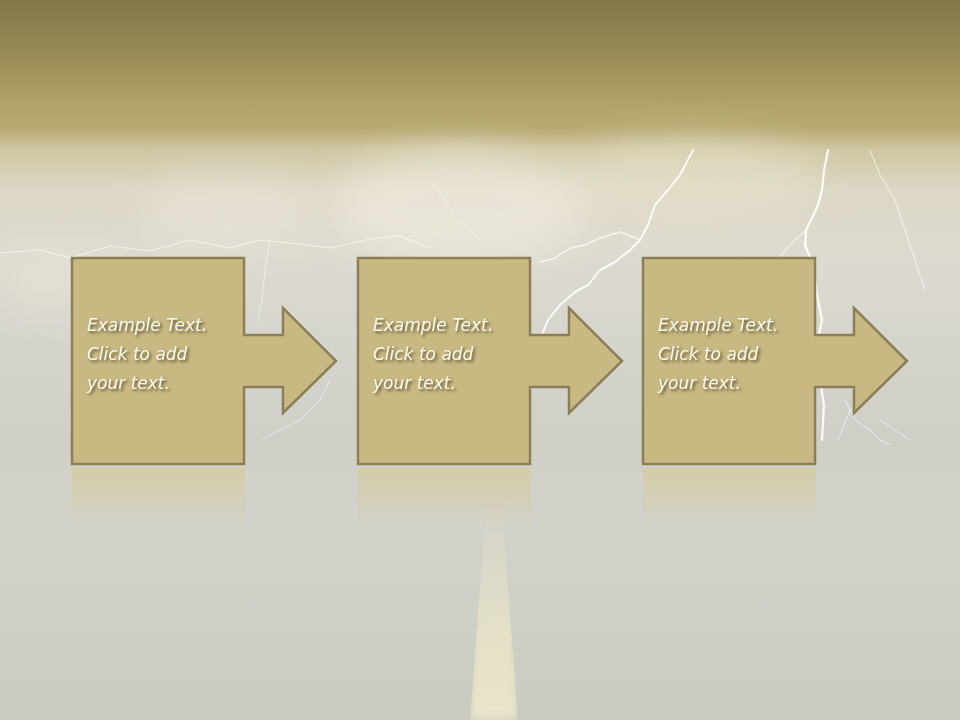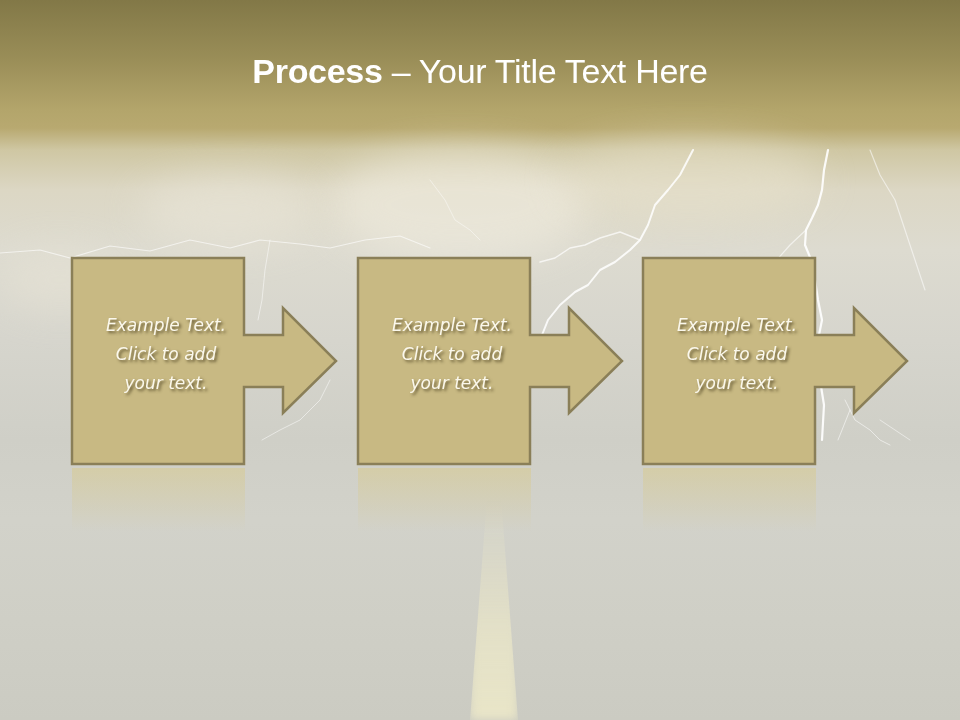--- a/index.html
+++ b/index.html
@@ -63,9 +63,6 @@
     </g>
   </svg>
 
-  <div class="title">
-    <span class="bold">Process</span><span> – Your Title Text Here</span>
-  </div>
 
   <div class="step" style="left:71px;">
     <svg width="340" height="280">

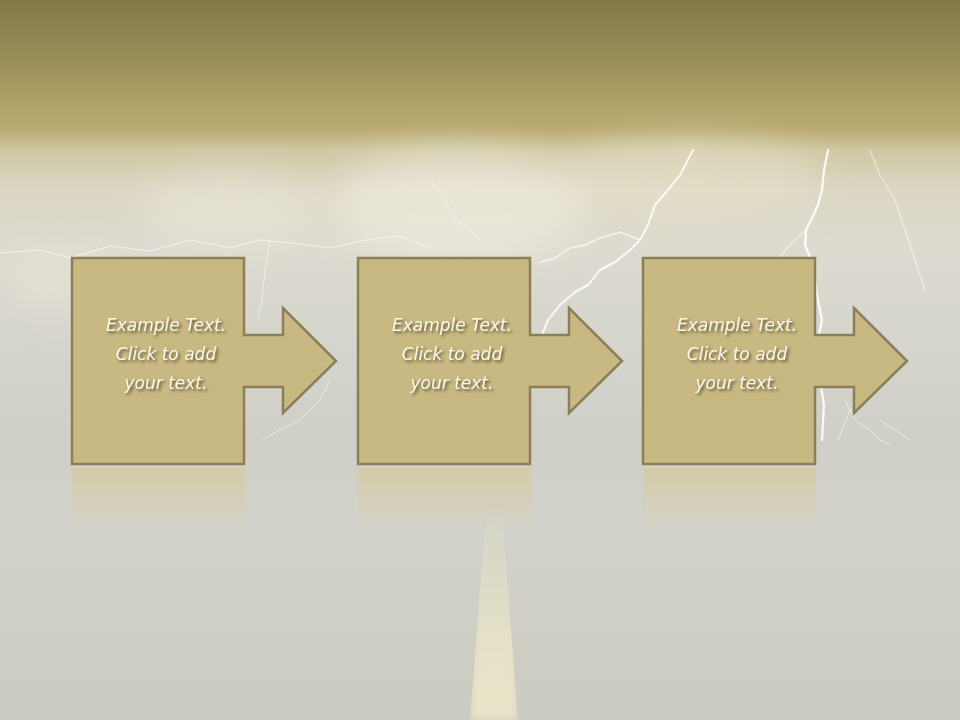--- a/index.html
+++ b/index.html
@@ -30,9 +30,9 @@
     .step { position: absolute; top: 257px; width: 340px; height: 280px; }
     .step svg { position: absolute; left: 0; top: 0; overflow: visible; }
     .step-text {
-      position: absolute; left: 0; top: 54px; width: 174px; text-align: center;
+      position: absolute; left: 16px; top: 54px; width: 174px; text-align: left;
       font-family: "DejaVu Sans", sans-serif; font-style: italic; font-size: 17px; line-height: 29px;
-      color: #fbf8ec; text-shadow: 2px 2px 3px rgba(60,50,20,.75); padding-left: 8px;
+      color: #fbf8ec; text-shadow: 2px 2px 3px rgba(60,50,20,.75);
     }
     .step-text span { display: block; }
   </style>

